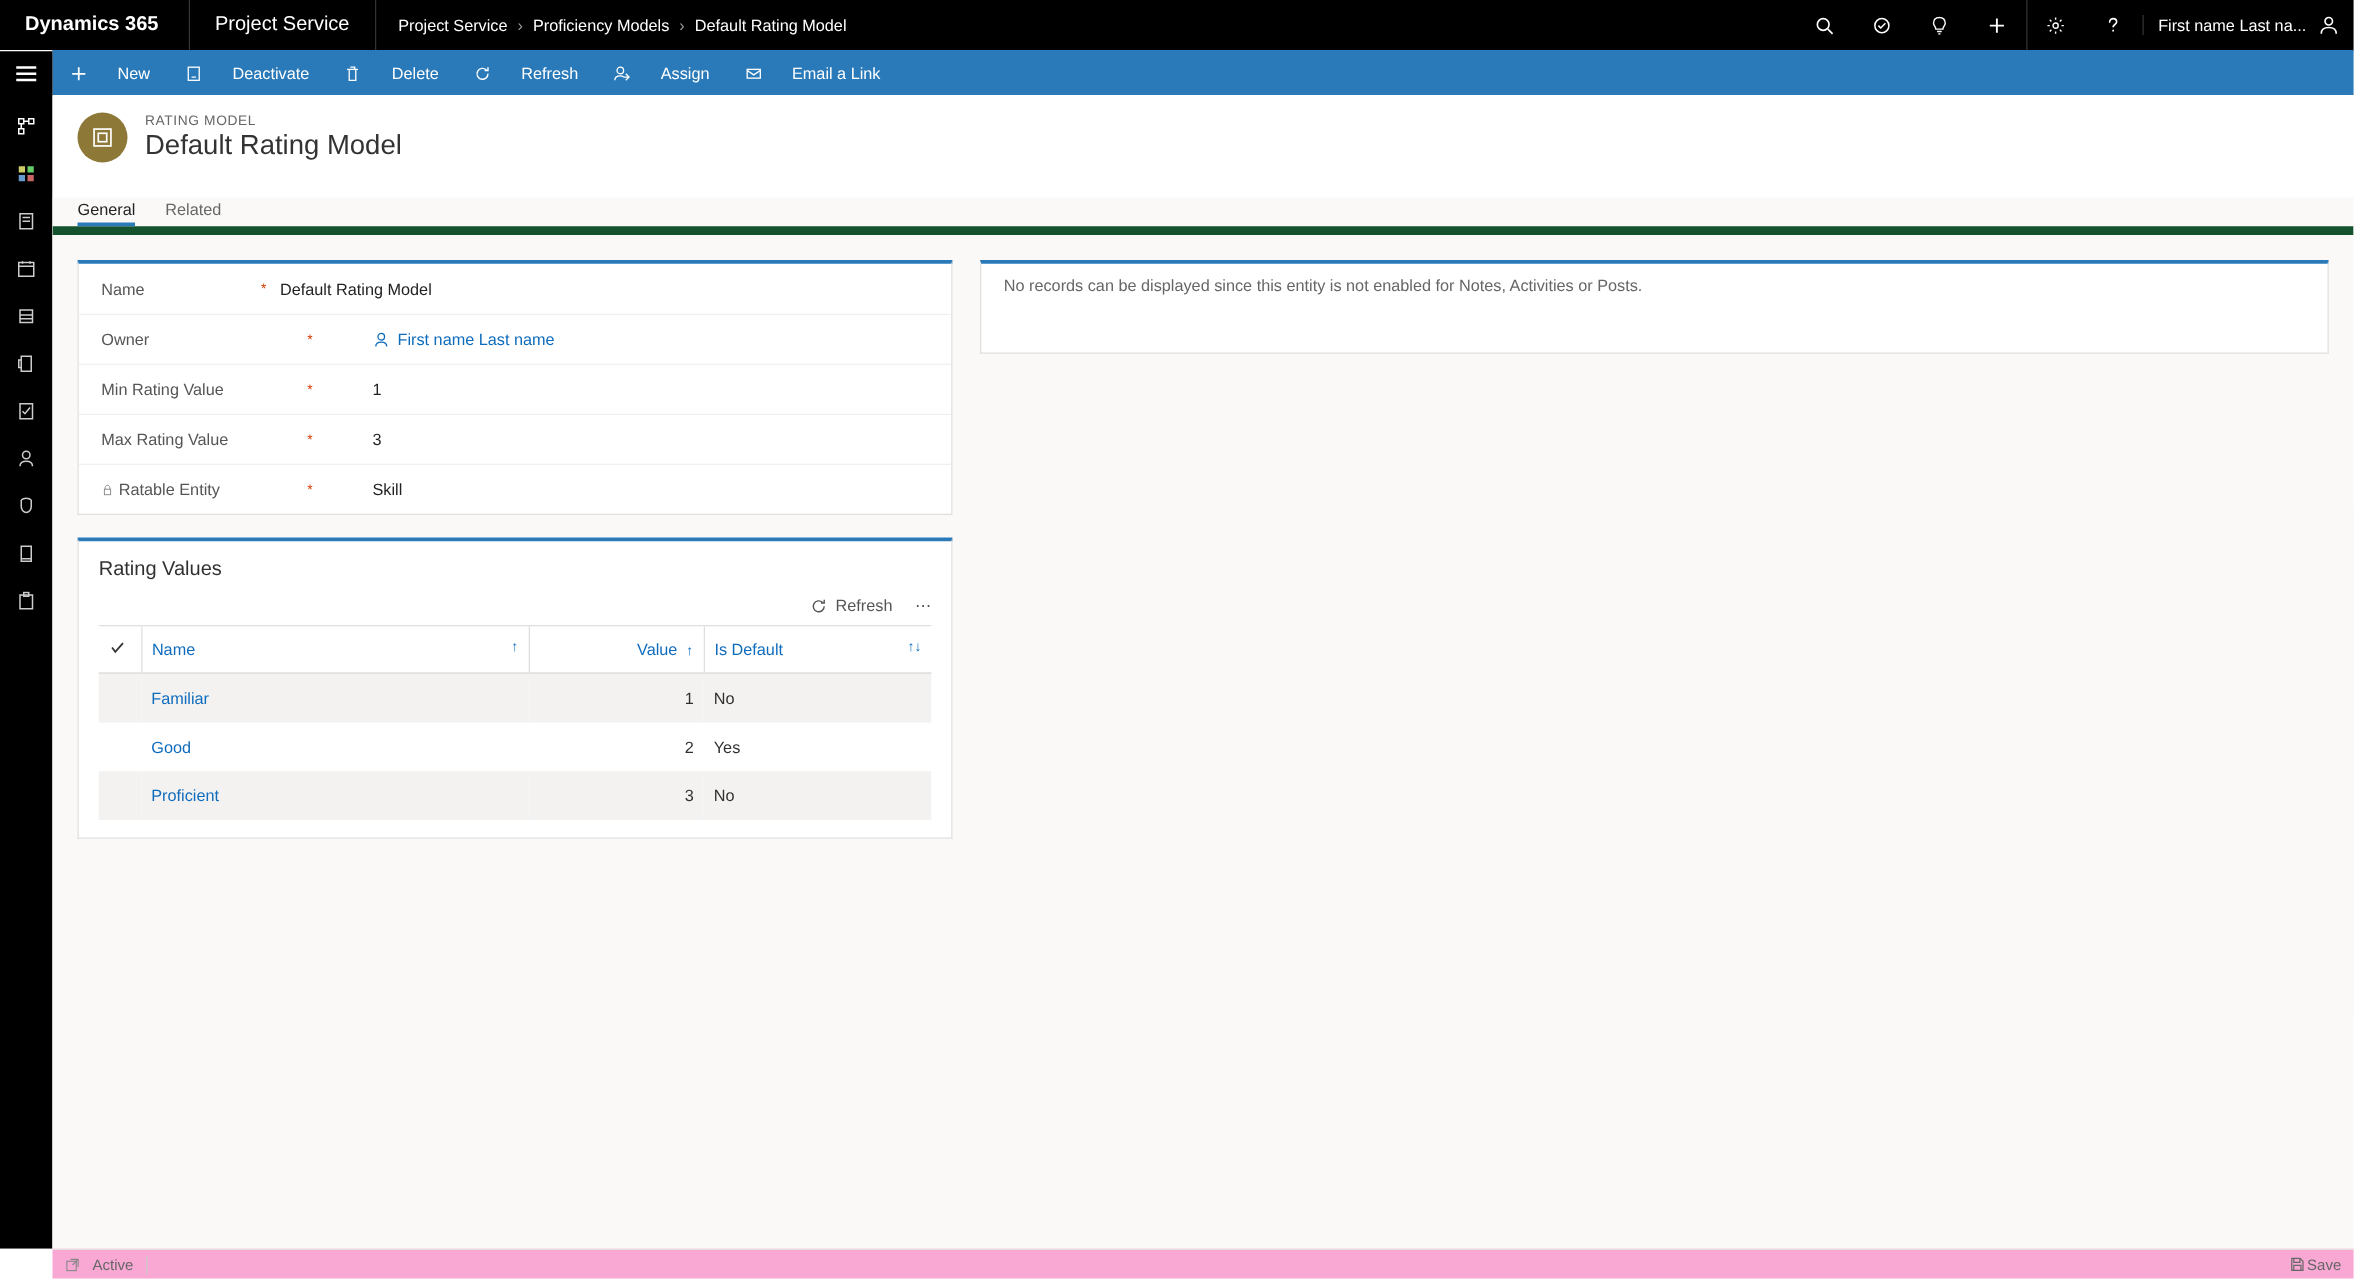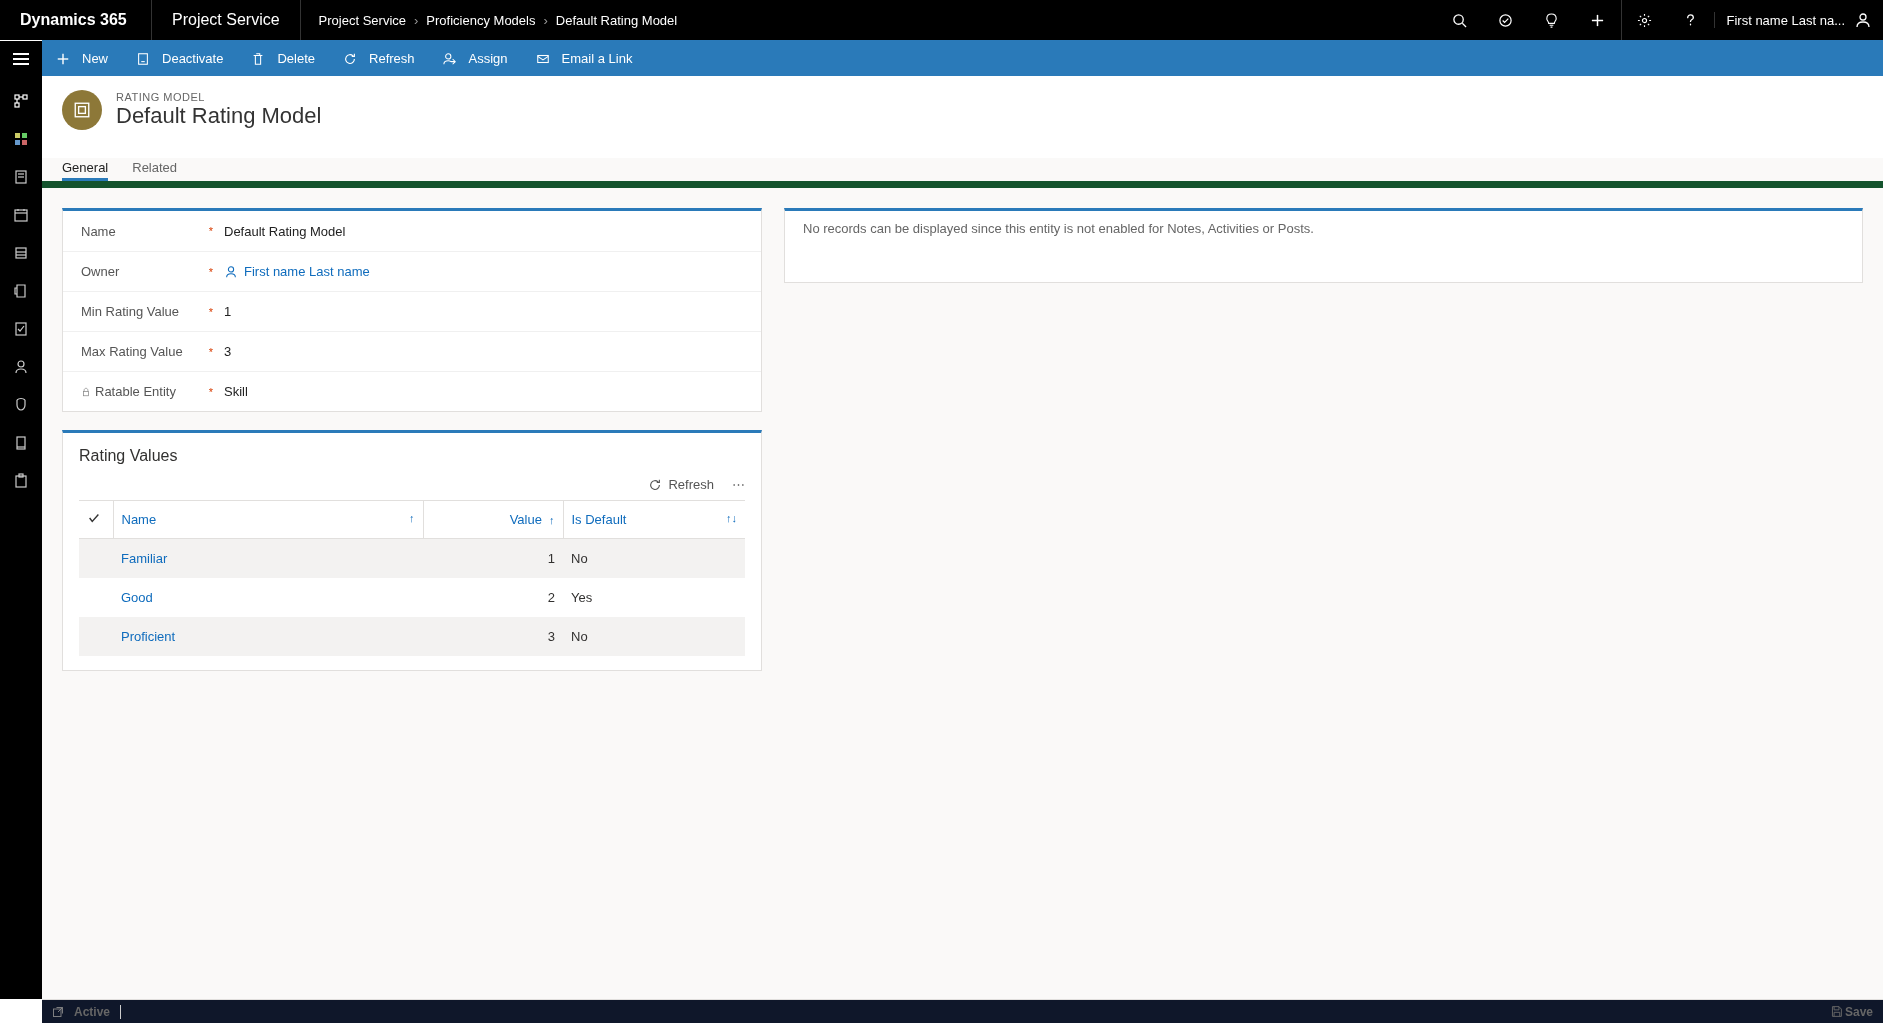--- a/index.html
+++ b/index.html
@@ -99,7 +99,7 @@
   .cmdbar .hamburger span::before { top:-5px; }
   .cmdbar .hamburger span::after { top:5px; }
   .cmd-btn {
-    display:flex;align-items:center;gap:12px;
+    display:flex;align-items:center;gap:24px;
     padding: 0 14px;
     height:100%;
     cursor:pointer;

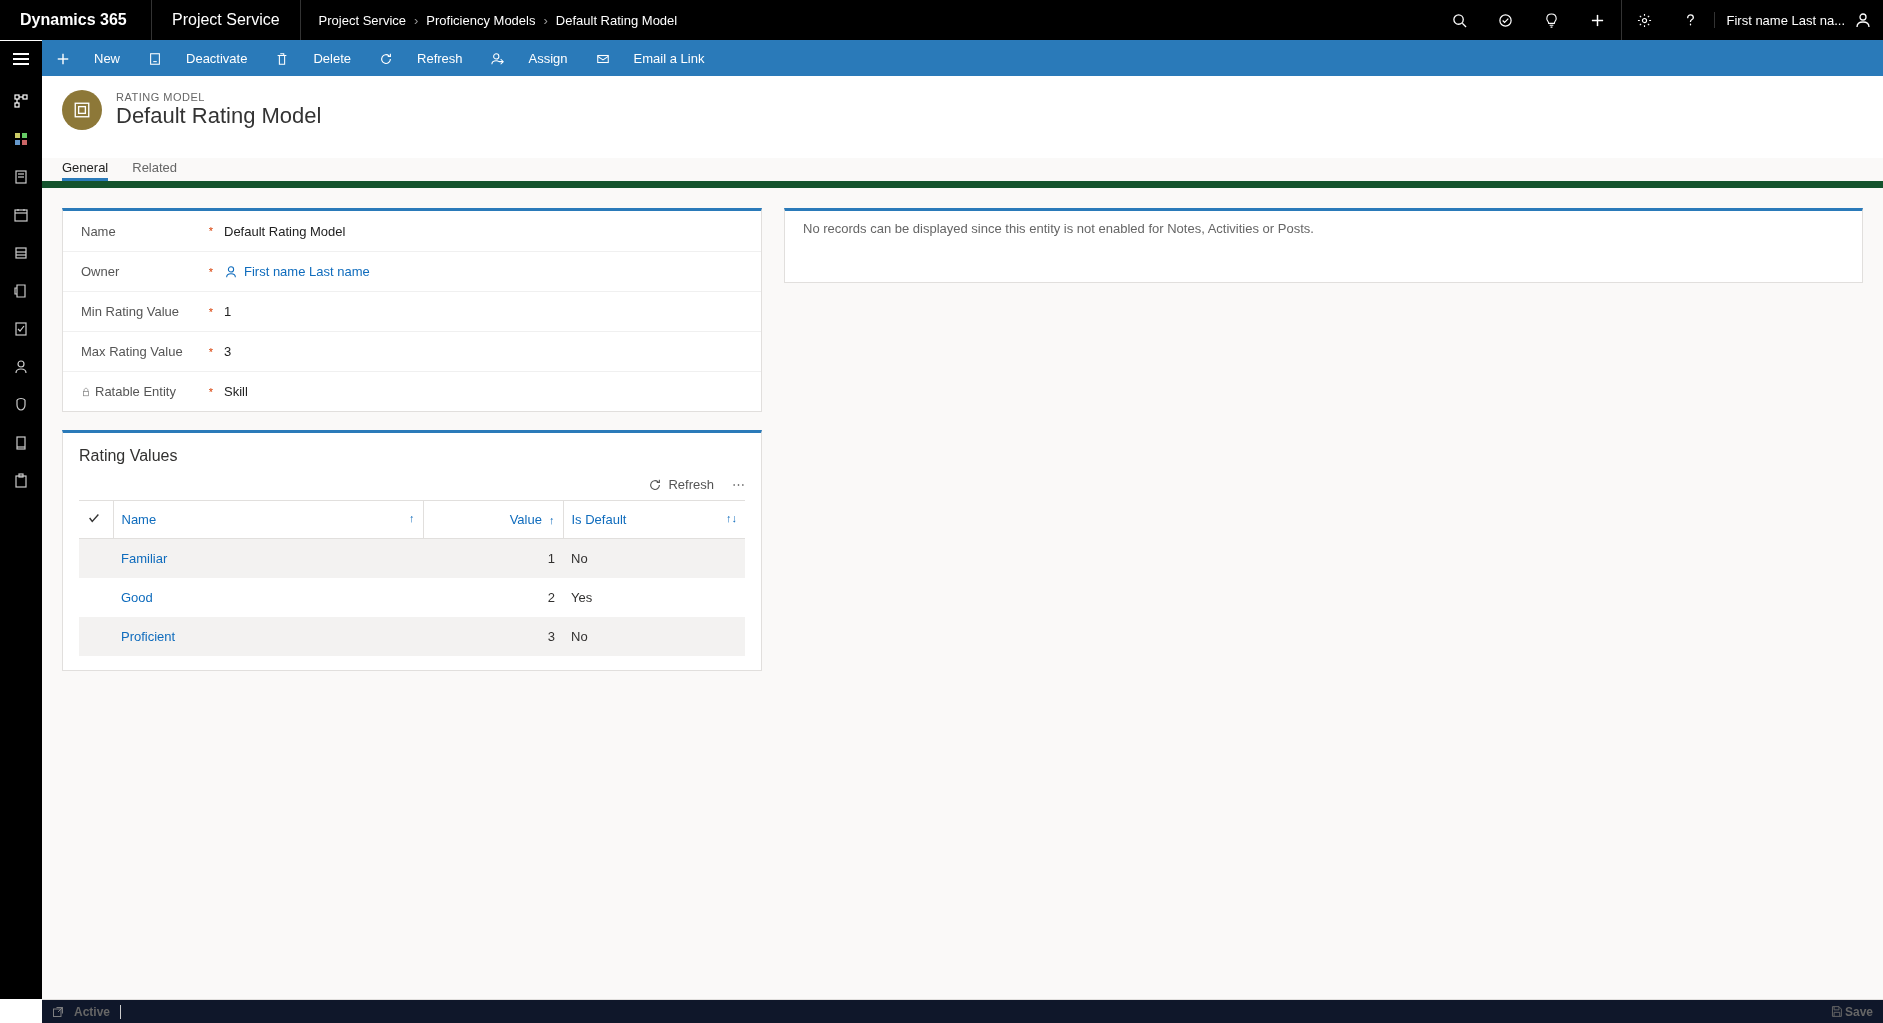--- a/index.html
+++ b/index.html
@@ -191,7 +191,7 @@
     height:40px;
     padding: 0 18px;
   }
-  .field + .field { border-top:1px solid #f0f0f0; }
+  .field + .field { border-top:1px solid #f0f0f0;gap:37px; }
   .field .lbl { width:125px;font-size:13px;color:#555;display:flex;align-items:center;gap:4px; }
   .field .req { color:#d83b01;font-size:11px;width:10px;text-align:center; }
   .field .val { font-size:13px;color:#222;font-weight:500;padding-left:8px; }

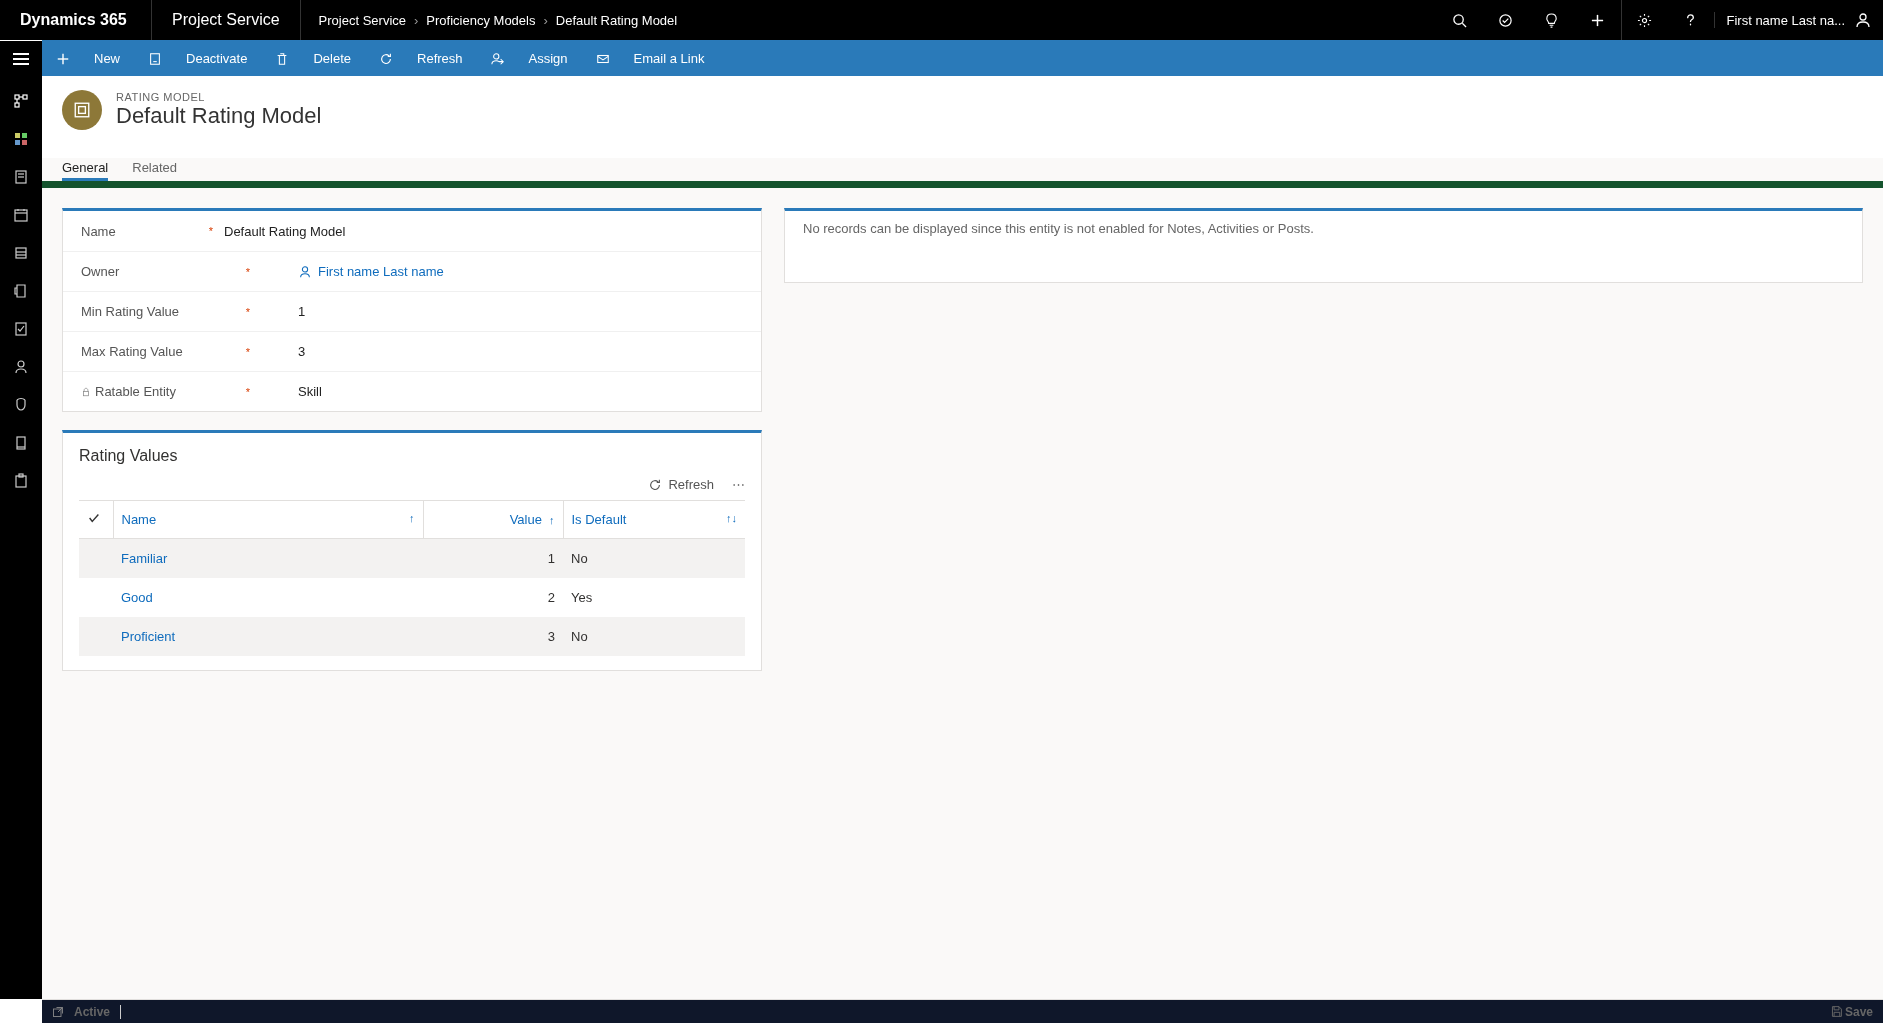--- a/index.html
+++ b/index.html
@@ -222,13 +222,12 @@
   .statusbar {
     height:24px;
     border-top:1px solid #e1dfdd;
-    background:#0f172a;
+    background:#f9a8d4;
     display:flex;align-items:center;
     padding:0 10px;
     font-size:12px;color:#666;
     gap:10px;
     margin-left:42px;
-    font-weight:bold;
   }
   .statusbar .vsep { width:1px;height:14px;background:#ccc; }
   .statusbar .spacer { flex:1; }

